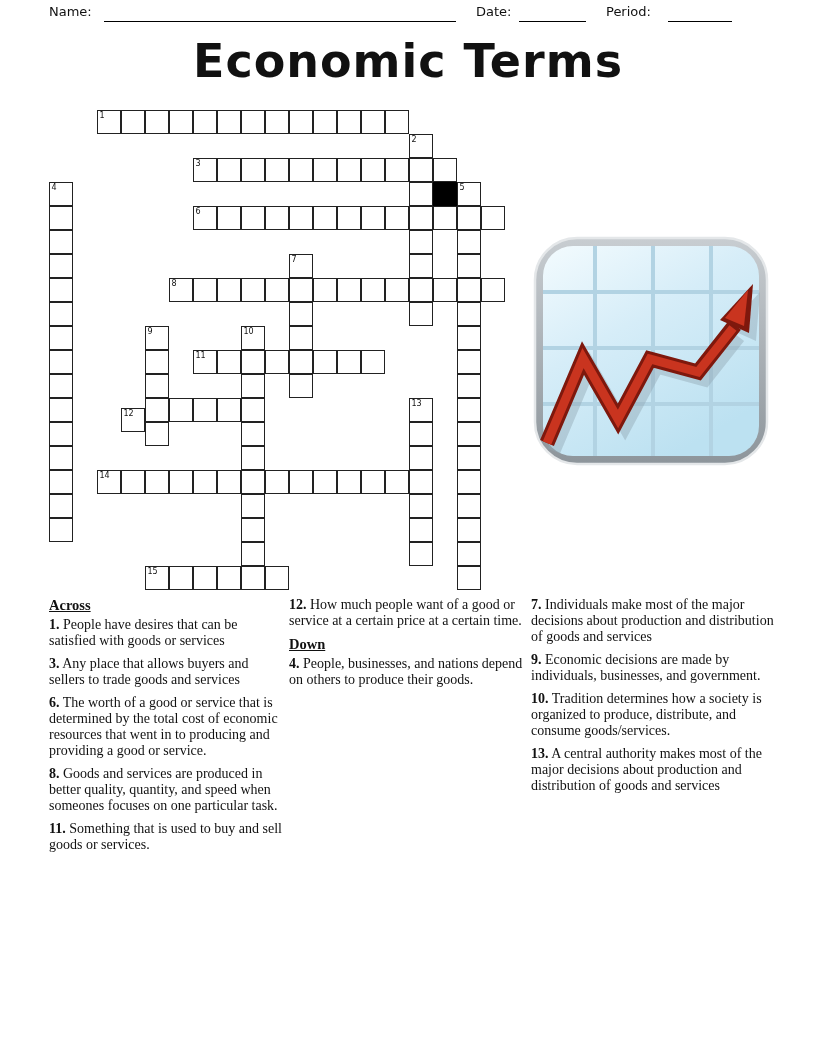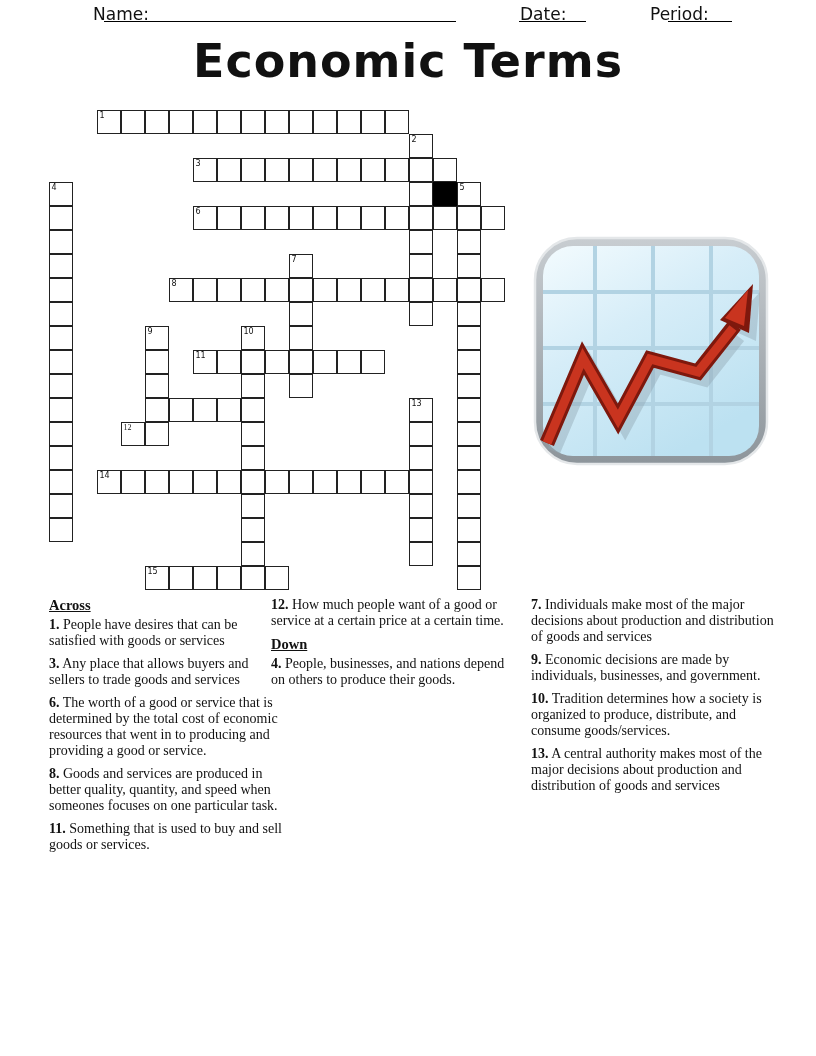--- a/index.html
+++ b/index.html
@@ -7,7 +7,7 @@
   .page{position:absolute;inset:0;}
 
   
-  .hlabel{position:absolute;font-size:17px;top:4px;white-space:nowrap;margin-left:44px;}
+  .hlabel{position:absolute;font-size:13px;top:4px;white-space:nowrap;}
   .blank{position:absolute;top:6px;height:15px;border-bottom:1.5px solid #000;}
 
   

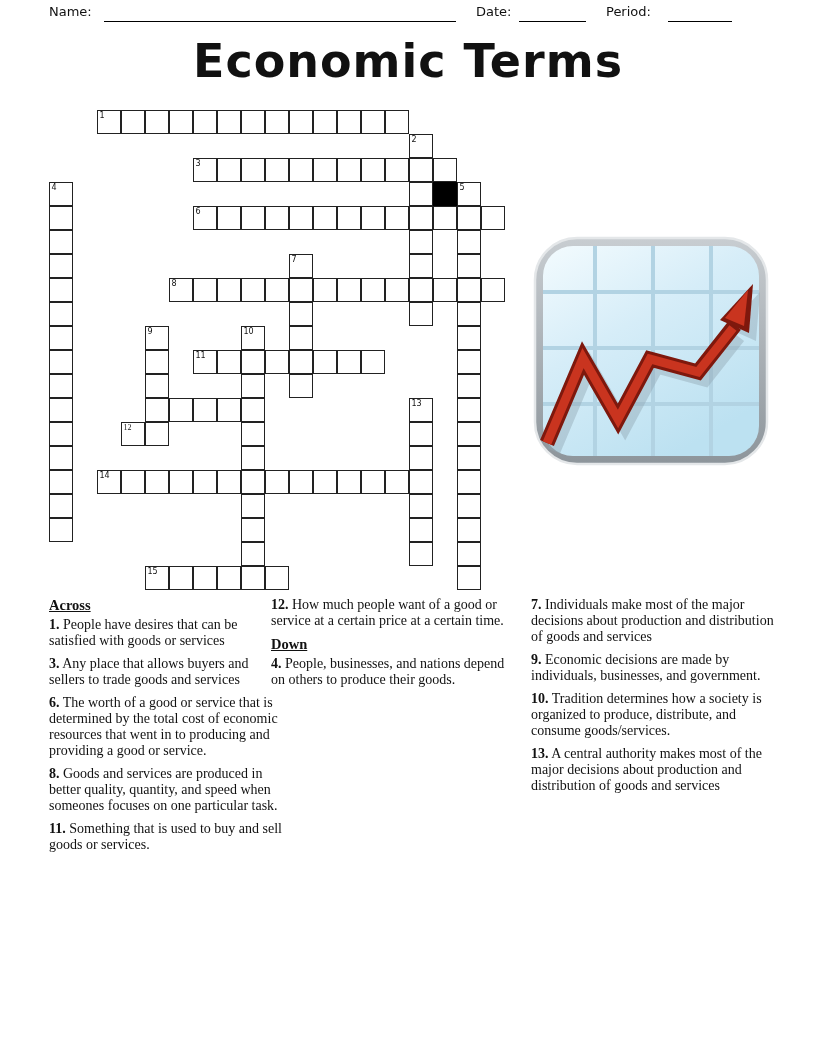--- a/index.html
+++ b/index.html
@@ -180,7 +180,7 @@
       <div class="cell" style="left: 313px; top: 350px;"></div>
       <div class="cell" style="left: 337px; top: 350px;"></div>
       <div class="cell" style="left: 361px; top: 350px;"></div>
-      <div class="cell" style="left: 121px; top: 422px; font-family: Liberation Serif, serif;">
+      <div class="cell" style="left: 121px; top: 408px;">
         <span class="num">12</span>
       </div>
       <div class="cell" style="left: 169px; top: 398px;"></div>

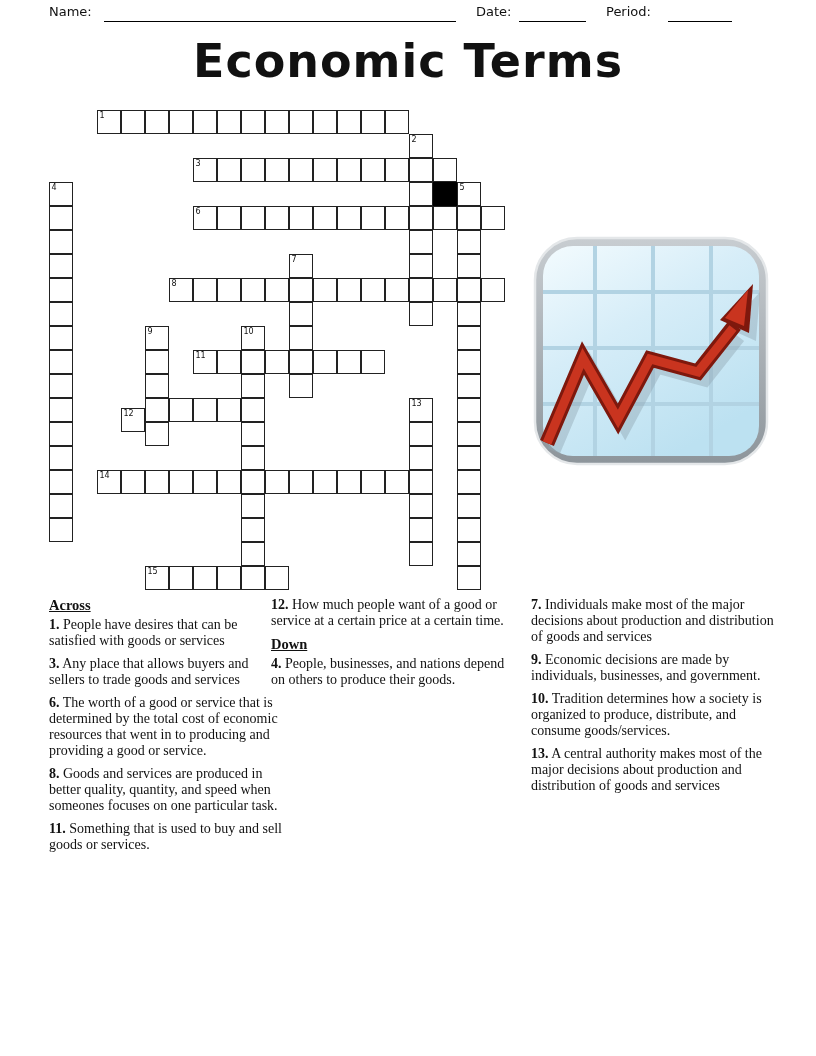--- a/index.html
+++ b/index.html
@@ -264,7 +264,7 @@
       <p class="clue"><b>8.</b> Goods and services are produced in better quality, quantity, and speed when someones focuses on one particular task.</p>
       <p class="clue"><b>11.</b> Something that is used to buy and sell goods or services.</p>
     </div>
-  <div class="clue-col" id="clue-col-1" style="left:271px;width:244px">
+  <div class="clue-col" id="clue-col-1" style="left:289px;width:244px">
       <p class="clue"><b>12.</b> How much people want of a good or service at a certain price at a certain time.</p>
       <div class="clue-heading">Down</div>
       <p class="clue"><b>4.</b> People, businesses, and nations depend on others to produce their goods.</p>

